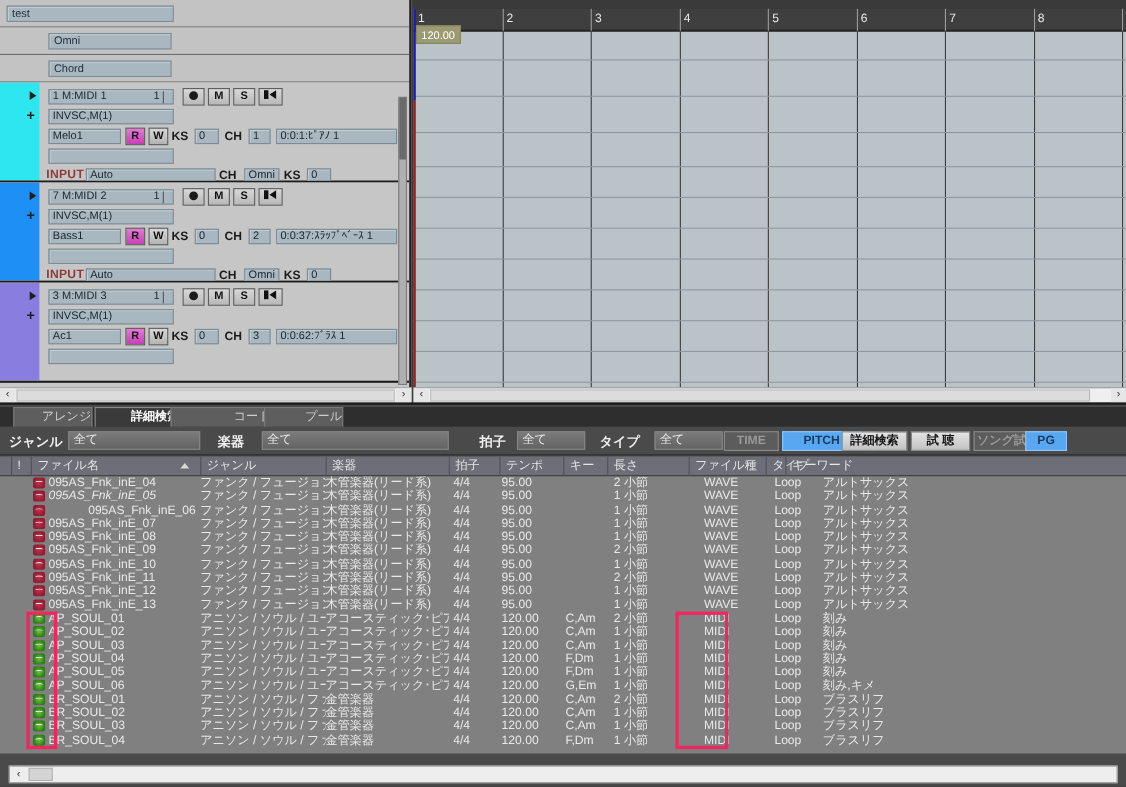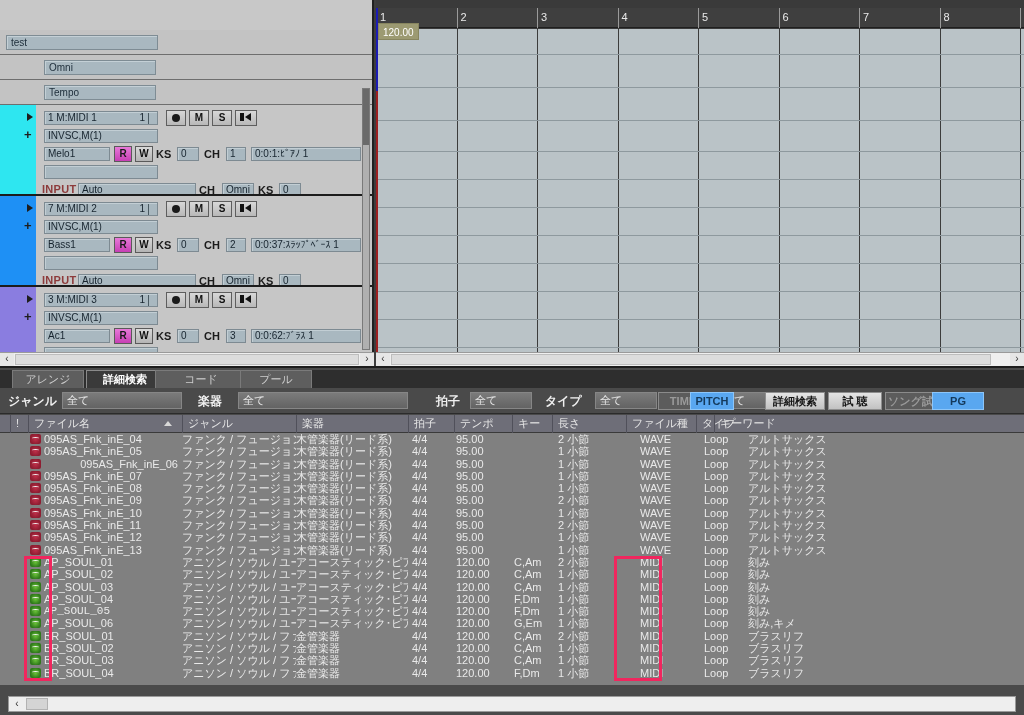--- a/index.html
+++ b/index.html
@@ -20,7 +20,7 @@
     position:absolute; left:0; top:0; width:374px; height:366px;
     background:#c8c8c8; border-right:2px solid #202020;
   }
-  .tl-inner{ position:absolute; left:0; top:0; right:0; bottom:14px; overflow:hidden;margin-top:30px; }
+  .tl-inner{ position:absolute; left:0; top:0; right:0; bottom:14px; overflow:hidden; }
 
   .global-row{
     position:relative; height:25px; background:#c3c3c3;

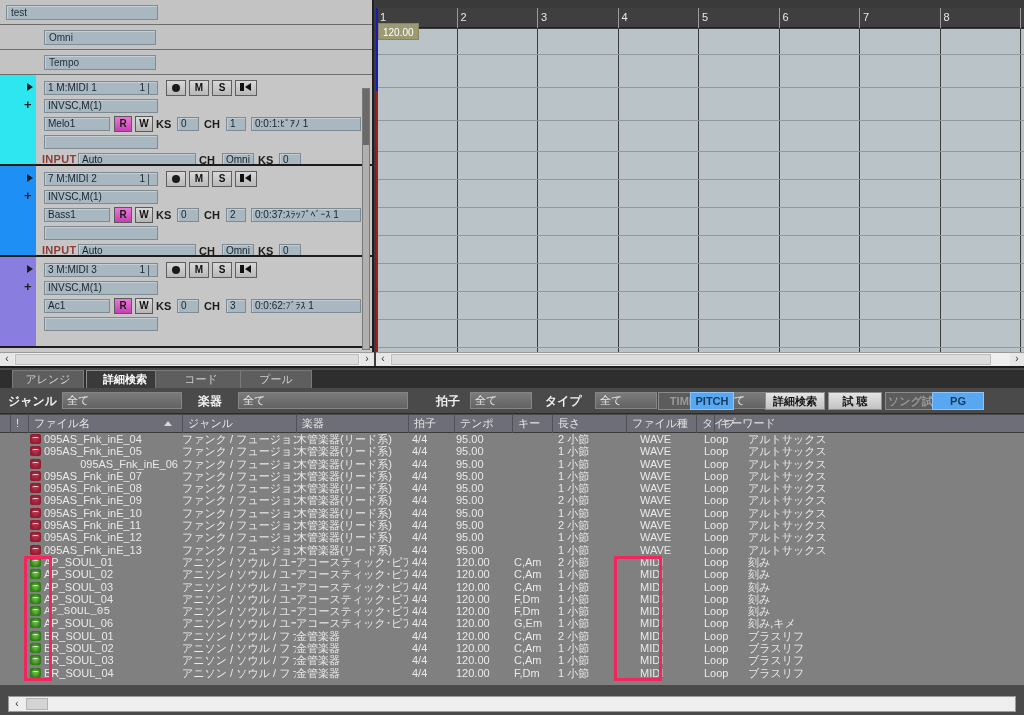--- a/index.html
+++ b/index.html
@@ -216,7 +216,7 @@
           <div class="gr-field ind">Omni</div>
         </div>
         <div class="global-row">
-          <div class="gr-field ind">Tempo</div>
+          <div class="gr-field ind">Chord</div>
         </div>
 
         <div class="track">

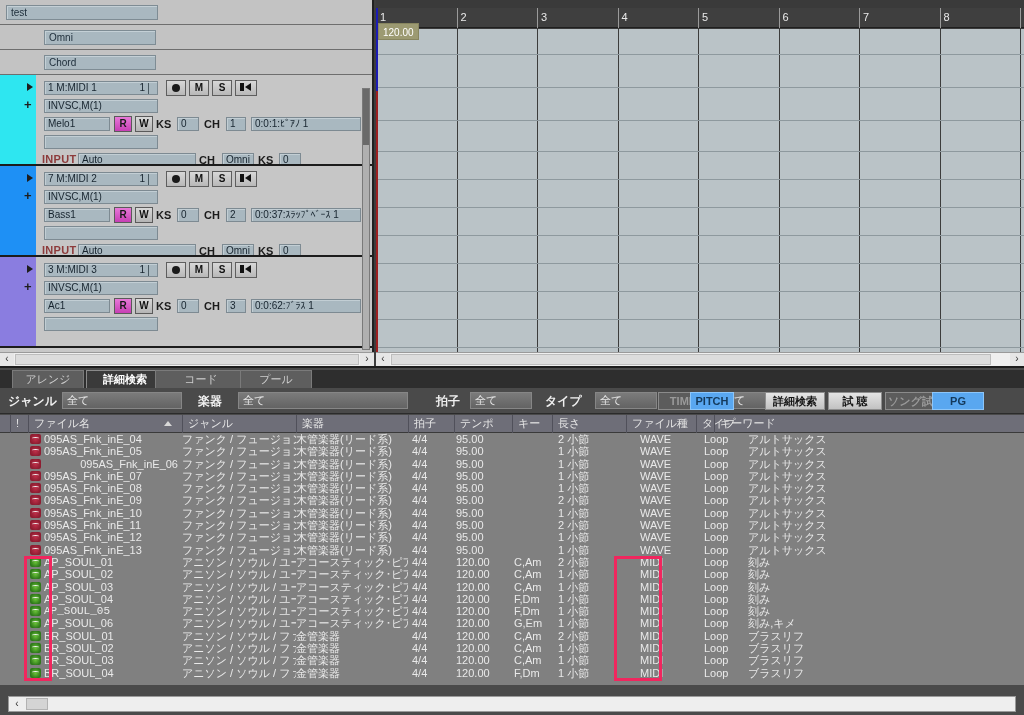--- a/index.html
+++ b/index.html
@@ -145,7 +145,7 @@
            background:#4a4a4a; border-top:2px solid #1c1c1c;}
   .tabbar{ position:absolute;left:0;top:2px;width:100%;height:18px; background:#2e2e2e;}
   .tab{
-    position:absolute; top:0; height:18px; line-height:17px; text-align:center;
+    position:absolute; top:0; height:18px; line-height:17px; text-align:right;
     font-size:11px; color:#cfcfcf; background:#5e5e5e;
     border:1px solid #7a7a7a; border-bottom:none;
   }

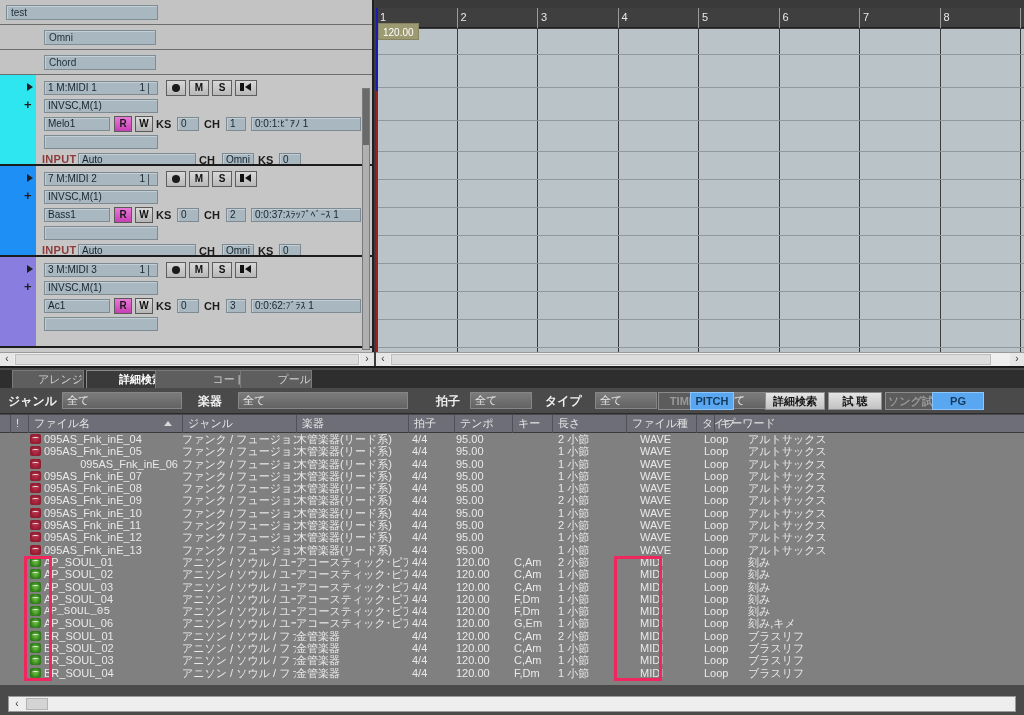--- a/index.html
+++ b/index.html
@@ -413,7 +413,7 @@
         <div class="flabel" style="left: 676px;">構成</div>
         <div class="fselect" style="left: 718px; width: 78px;">全て</div>
         <div class="pbtn dim" style="left: 658px; width: 50px;">TIME</div>
-        <div class="pbtn blue" style="left: 690px; width: 44px;">PITCH</div>
+        <div class="pbtn blue" style="left: 711px; width: 72px;">PITCH</div>
         <div class="pbtn light" style="left: 765px; width: 60px;">詳細検索</div>
         <div class="pbtn light" style="left: 828px; width: 54px;">試 聴</div>
         <div class="pbtn dim" style="left: 885px; width: 62px;">ソング試聴</div>

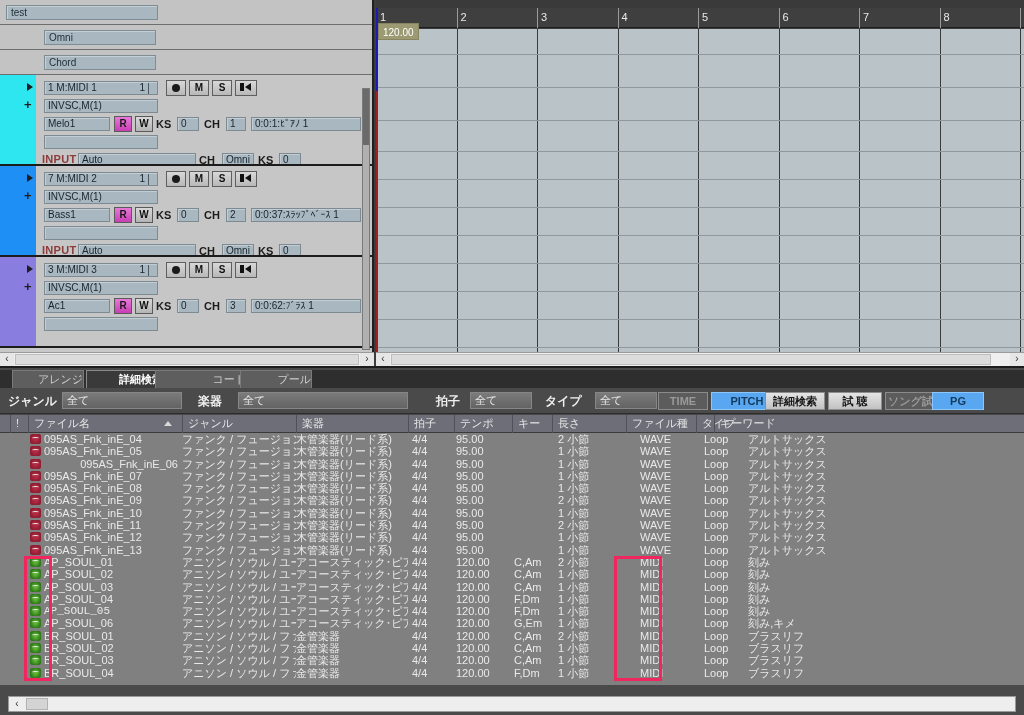--- a/index.html
+++ b/index.html
@@ -417,7 +417,7 @@
         <div class="pbtn light" style="left: 765px; width: 60px;">詳細検索</div>
         <div class="pbtn light" style="left: 828px; width: 54px;">試 聴</div>
         <div class="pbtn dim" style="left: 885px; width: 62px;">ソング試聴</div>
-        <div class="pbtn blue" style="left: 932px; width: 52px;">PG</div>
+        <div class="pbtn blue" style="left: 932px; width: 38px;">PG</div>
       </div>
 
     <div class="colhead" id="colhead">

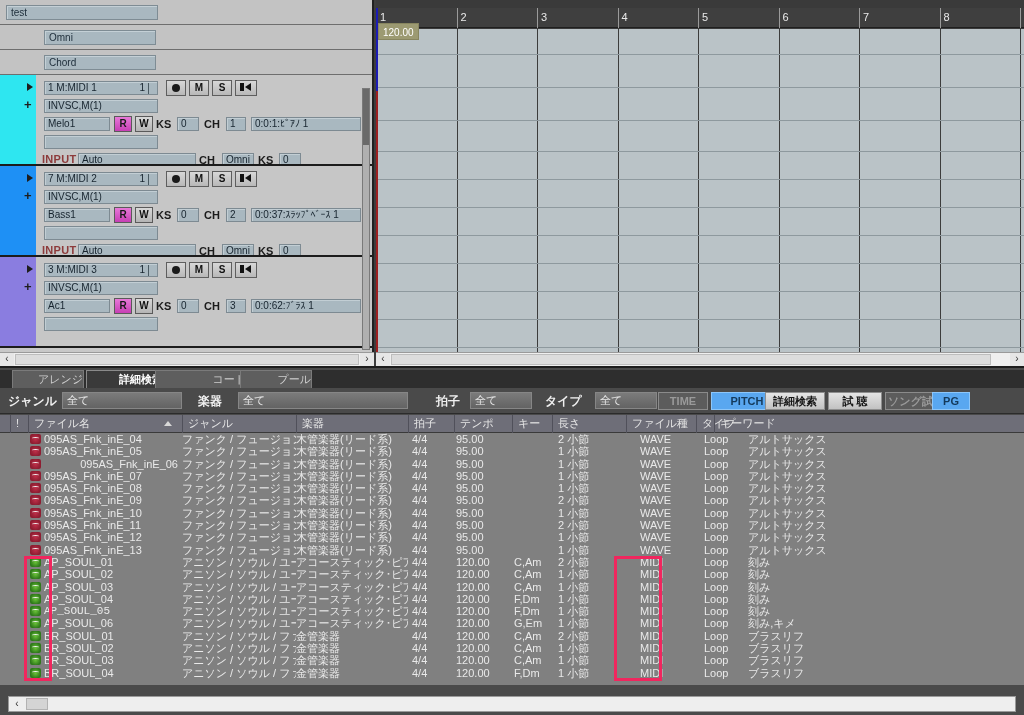--- a/index.html
+++ b/index.html
@@ -454,7 +454,7 @@
           <div class="ico wave" style="left: 30px;">
             <i></i>
           </div>
-          <div class="cell" style="left: 44px; width: 134px;">095AS_Fnk_inE_05</div>
+          <div class="cell" style="left: 44px; width: 134px; font-style: italic;">095AS_Fnk_inE_05</div>
           <div class="cell" style="left: 182px; width: 114px;">ファンク / フュージョン / セカ…</div>
           <div class="cell" style="left: 296px; width: 112px;">木管楽器(リード系)</div>
           <div class="cell" style="left: 412px; width: 46px;">4/4</div>

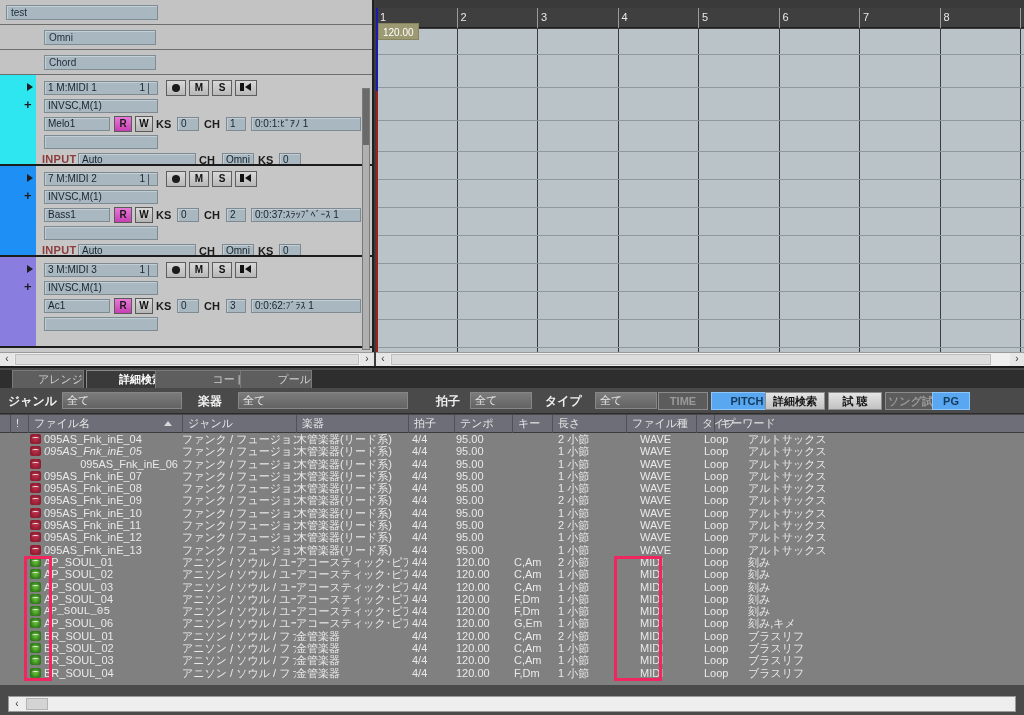--- a/index.html
+++ b/index.html
@@ -649,7 +649,7 @@
           <div class="ico midi" style="left: 30px;">
             <i></i>
           </div>
-          <div class="cell" style="left: 44px; width: 134px; font-family: Liberation Mono, monospace;">AP_SOUL_05</div>
+          <div class="cell" style="left: 44px; width: 134px;">AP_SOUL_05</div>
           <div class="cell" style="left: 182px; width: 114px;">アニソン / ソウル / ユーロビ…</div>
           <div class="cell" style="left: 296px; width: 112px;">アコースティック･ピアノ</div>
           <div class="cell" style="left: 412px; width: 46px;">4/4</div>

